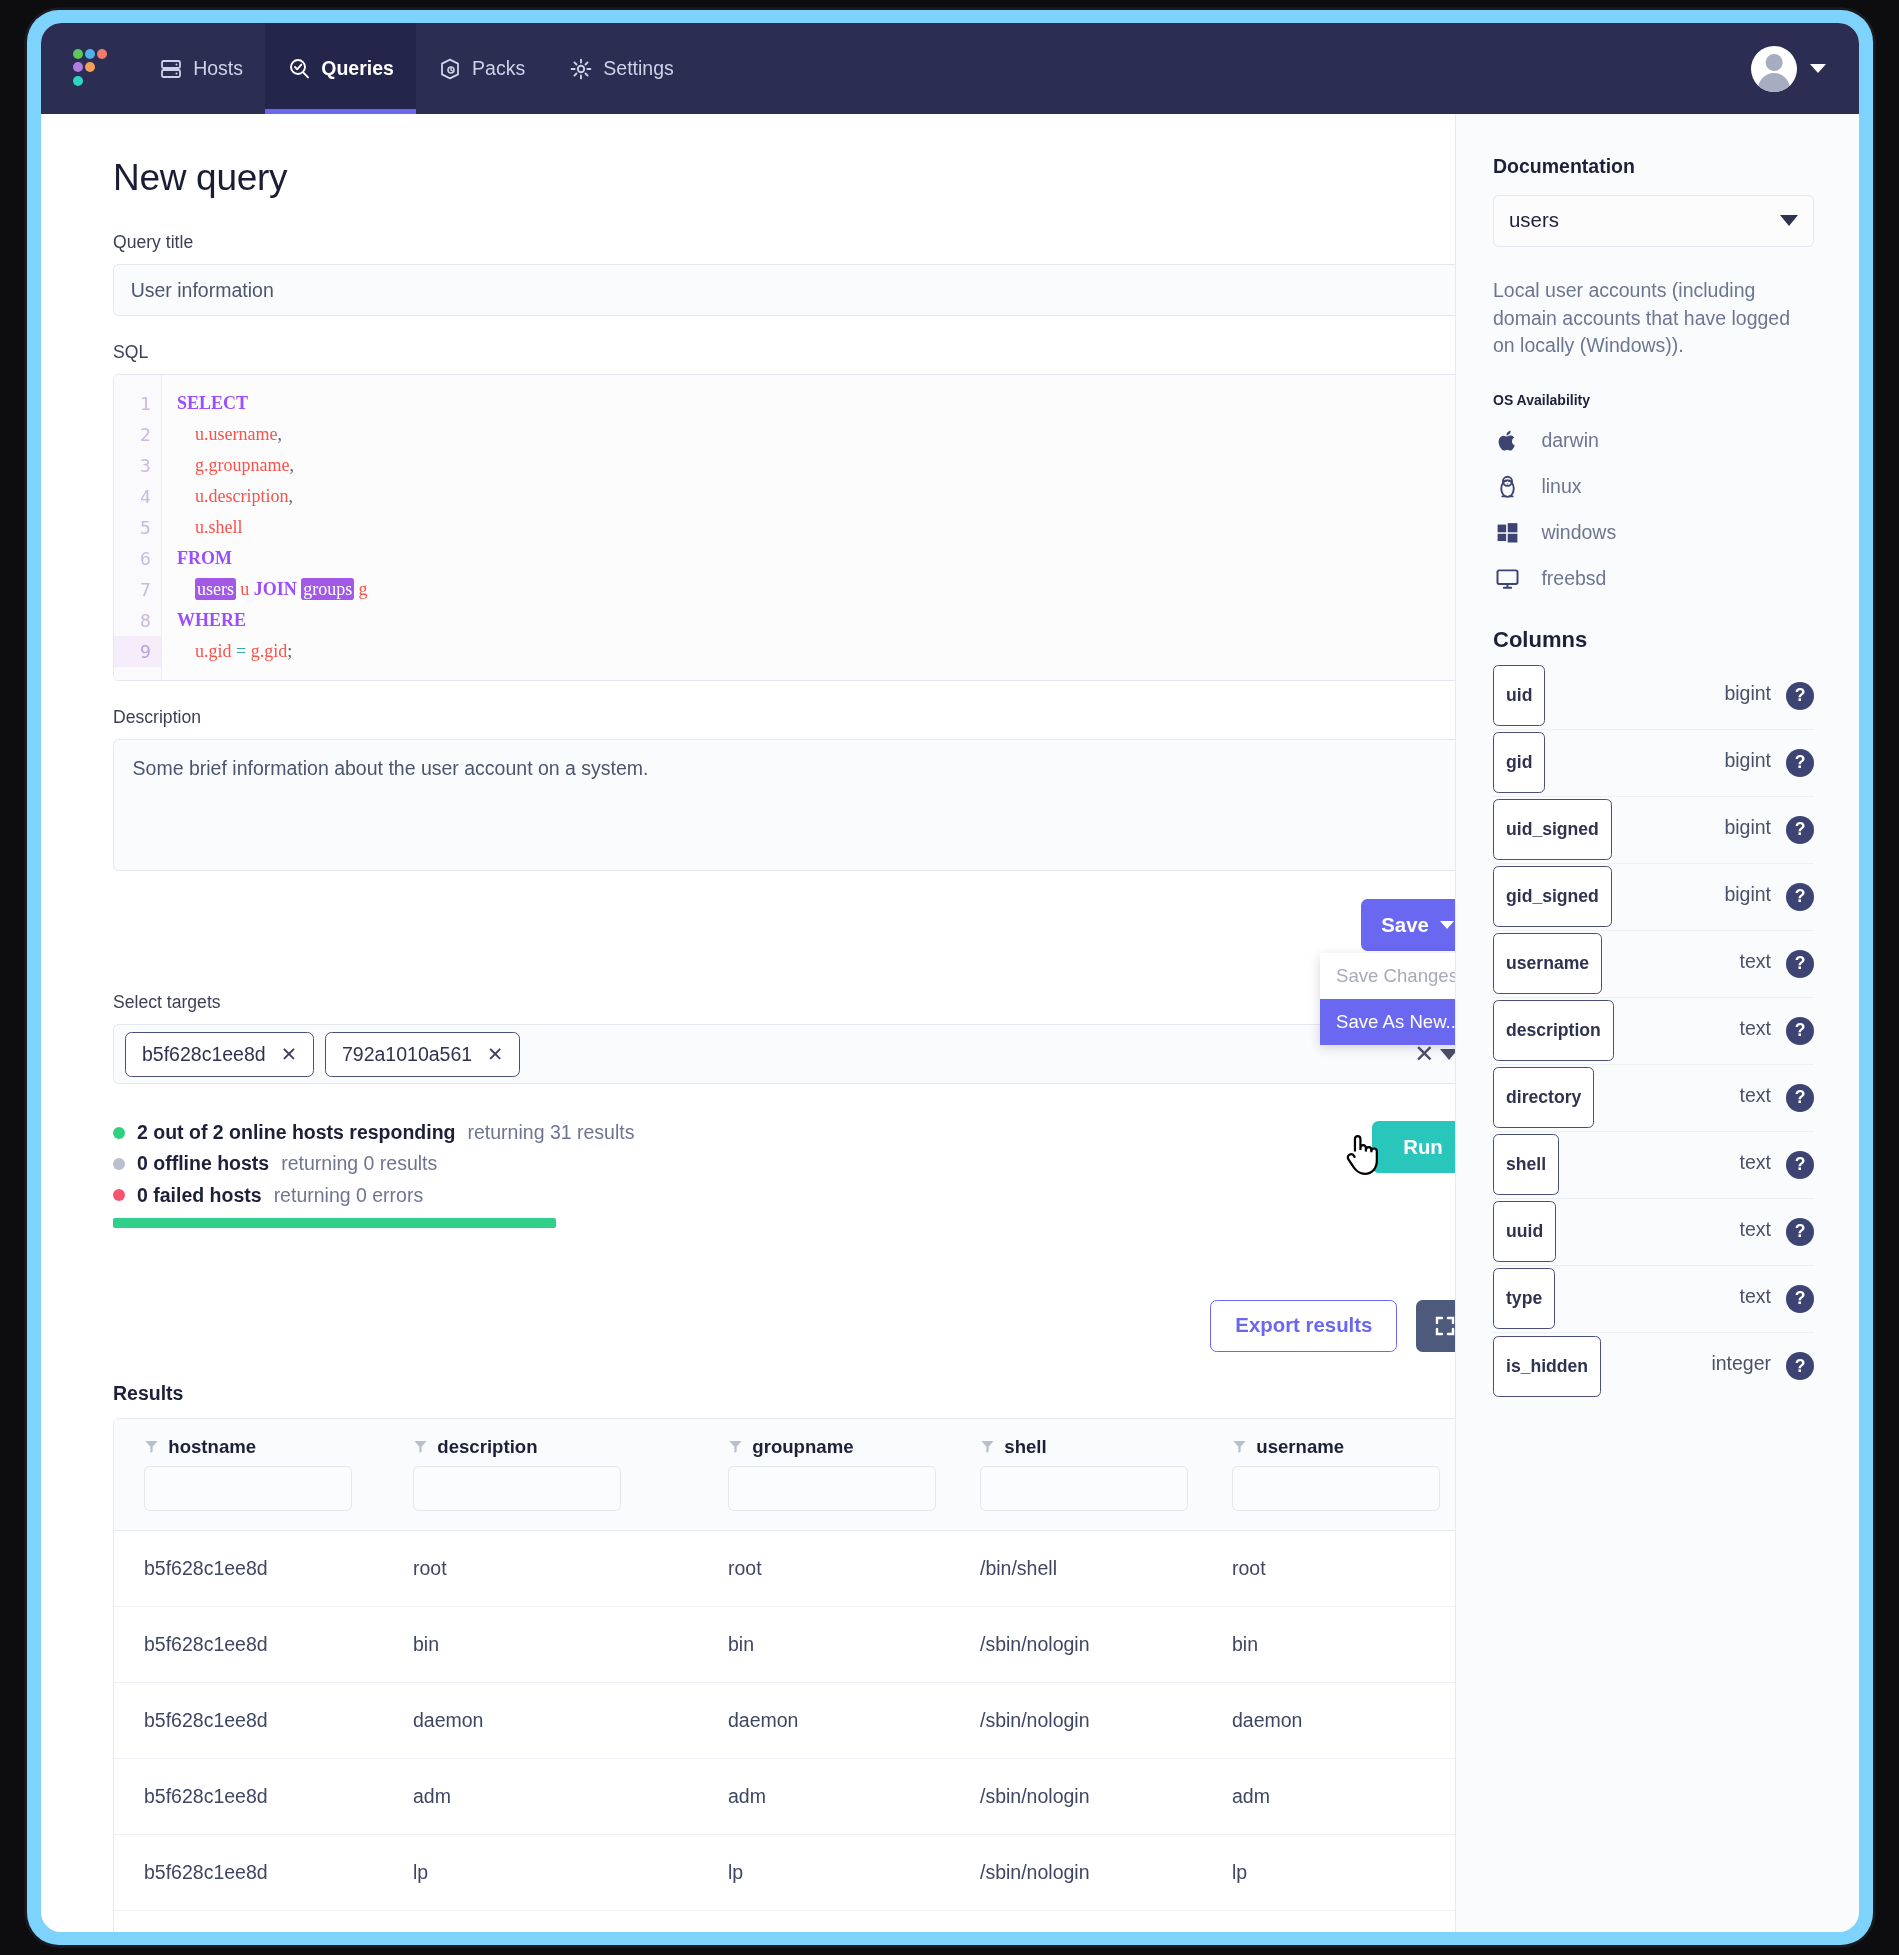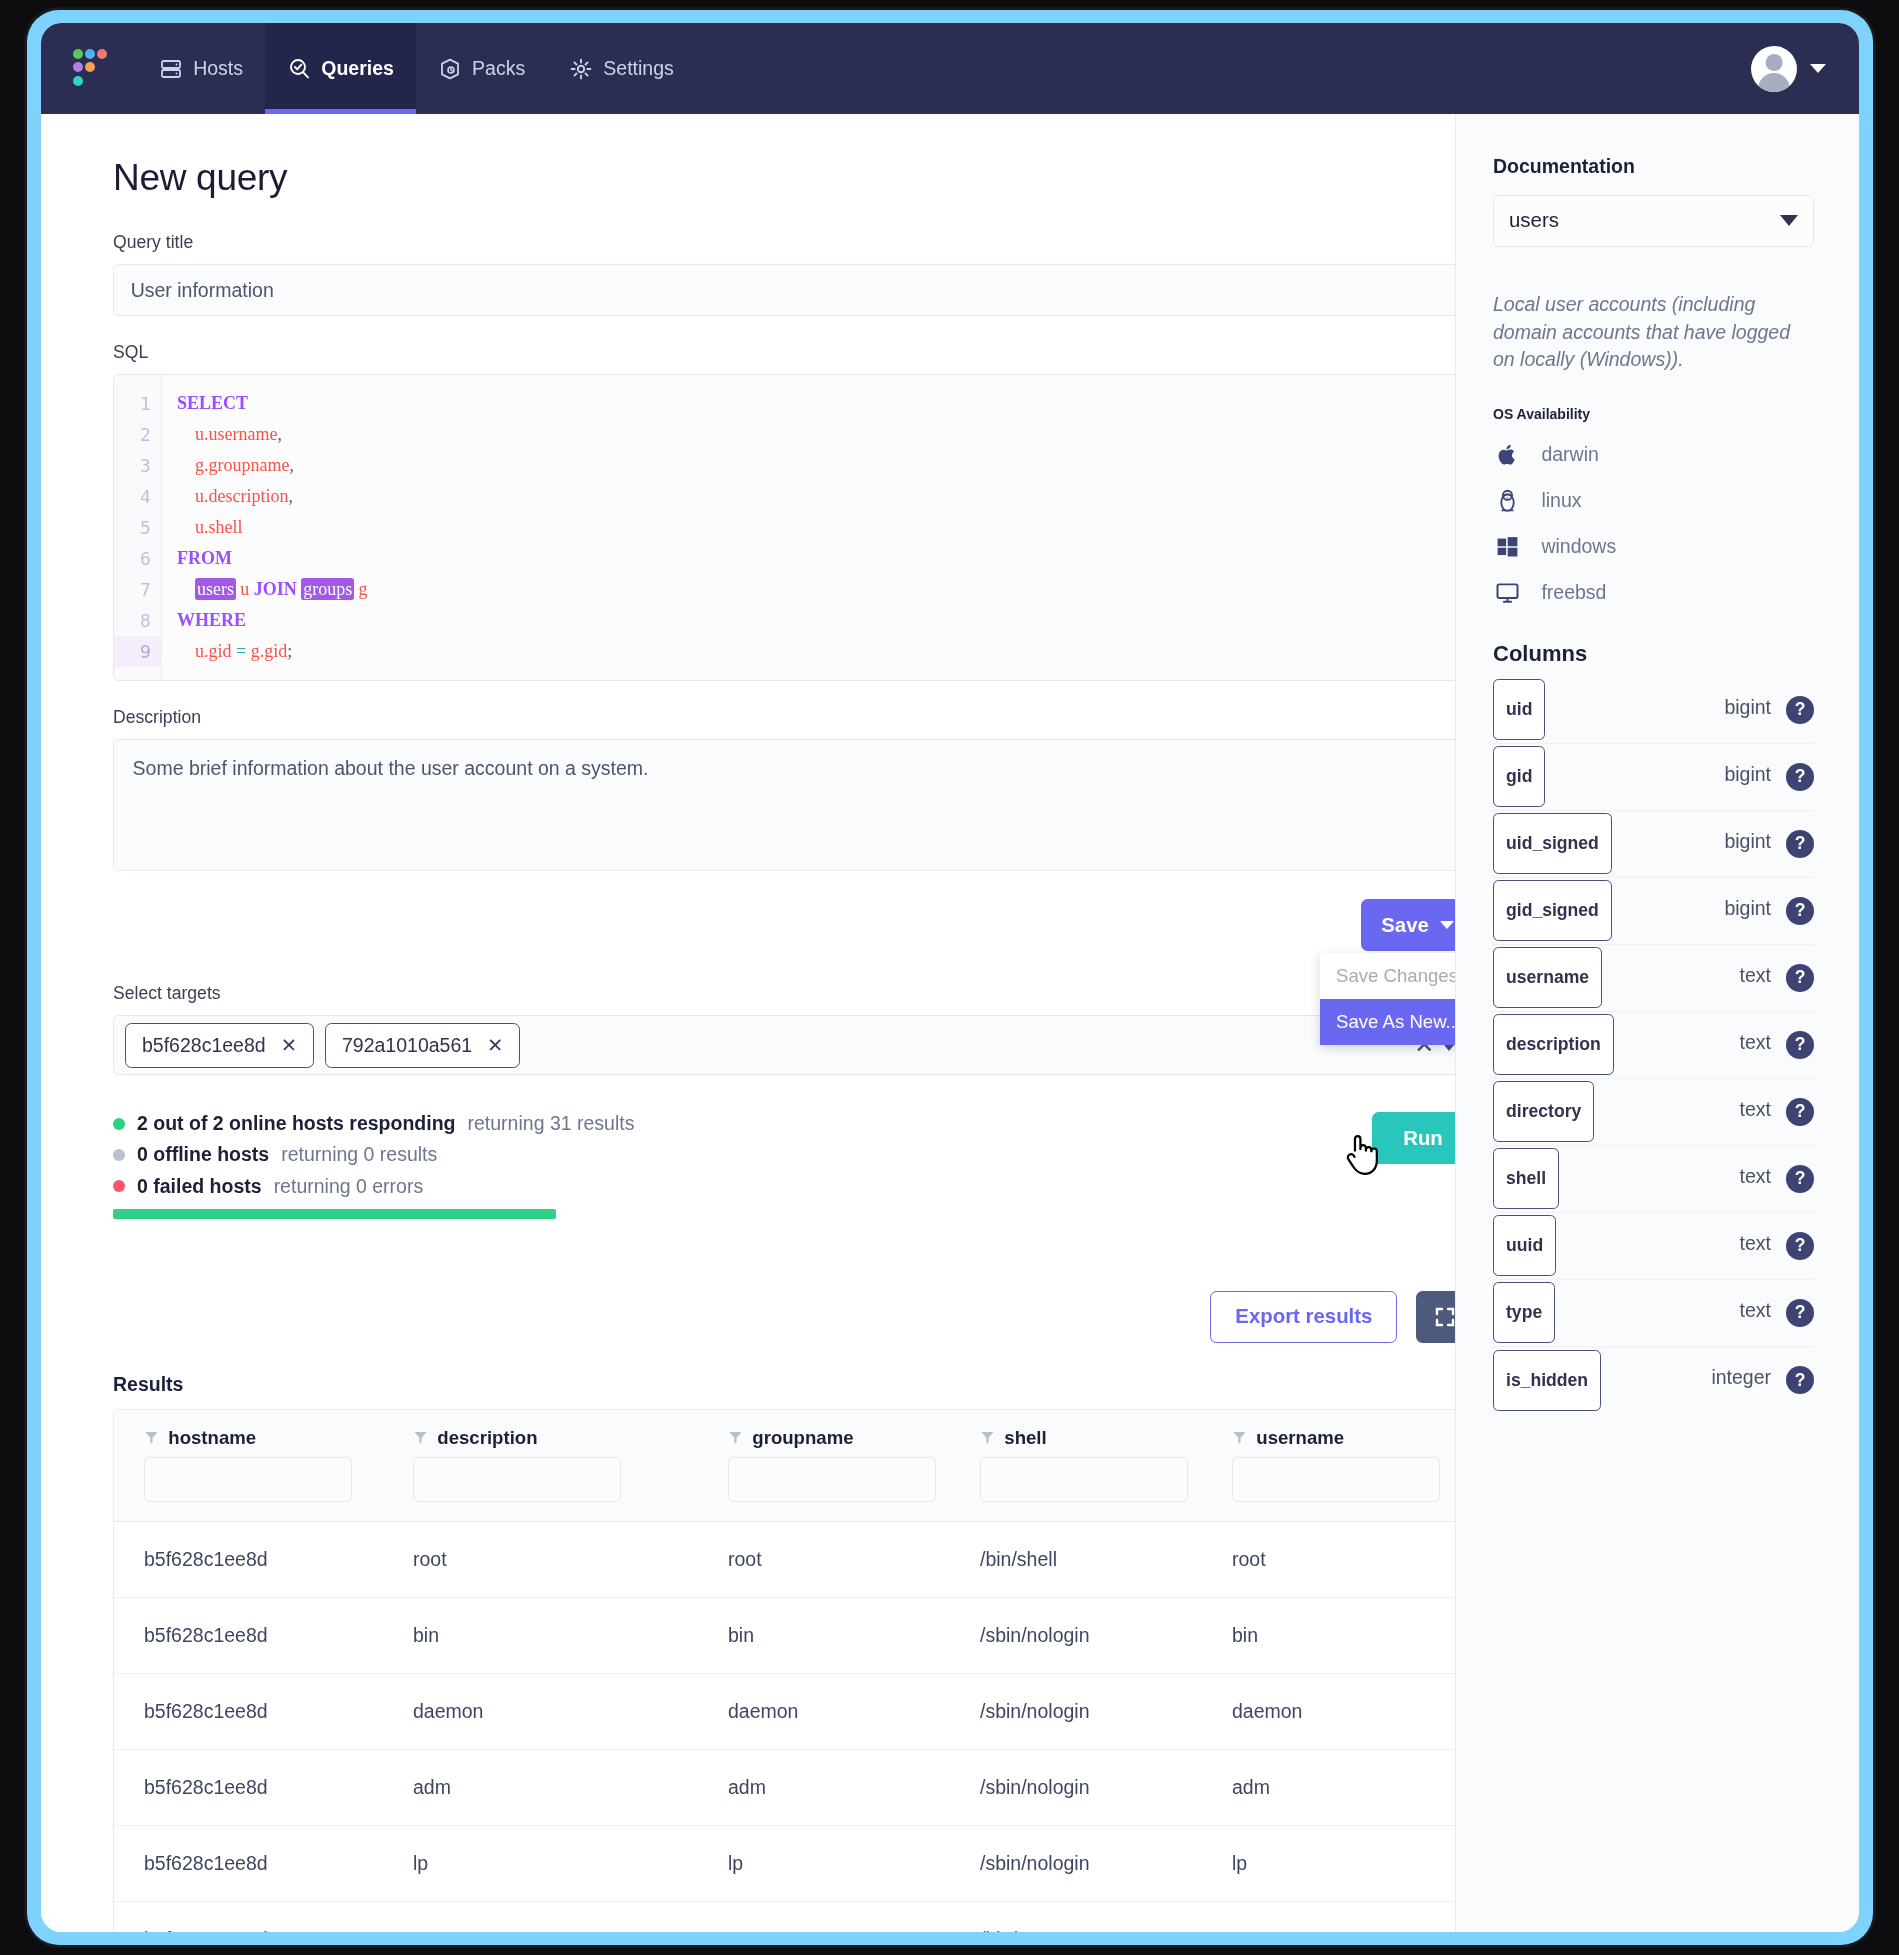--- a/index.html
+++ b/index.html
@@ -365,9 +365,9 @@
     border-top: 11px solid #2f3350;
   }
   .doc-desc {
-    margin-top: 44px;
+    margin-top: 30px;
     font-size: 19.5px; line-height: 1.42;
-    color: #6d7690; font-style: italic;
+    color: #6d7690; 
     width: 321px;
   }
   .side-h2 {

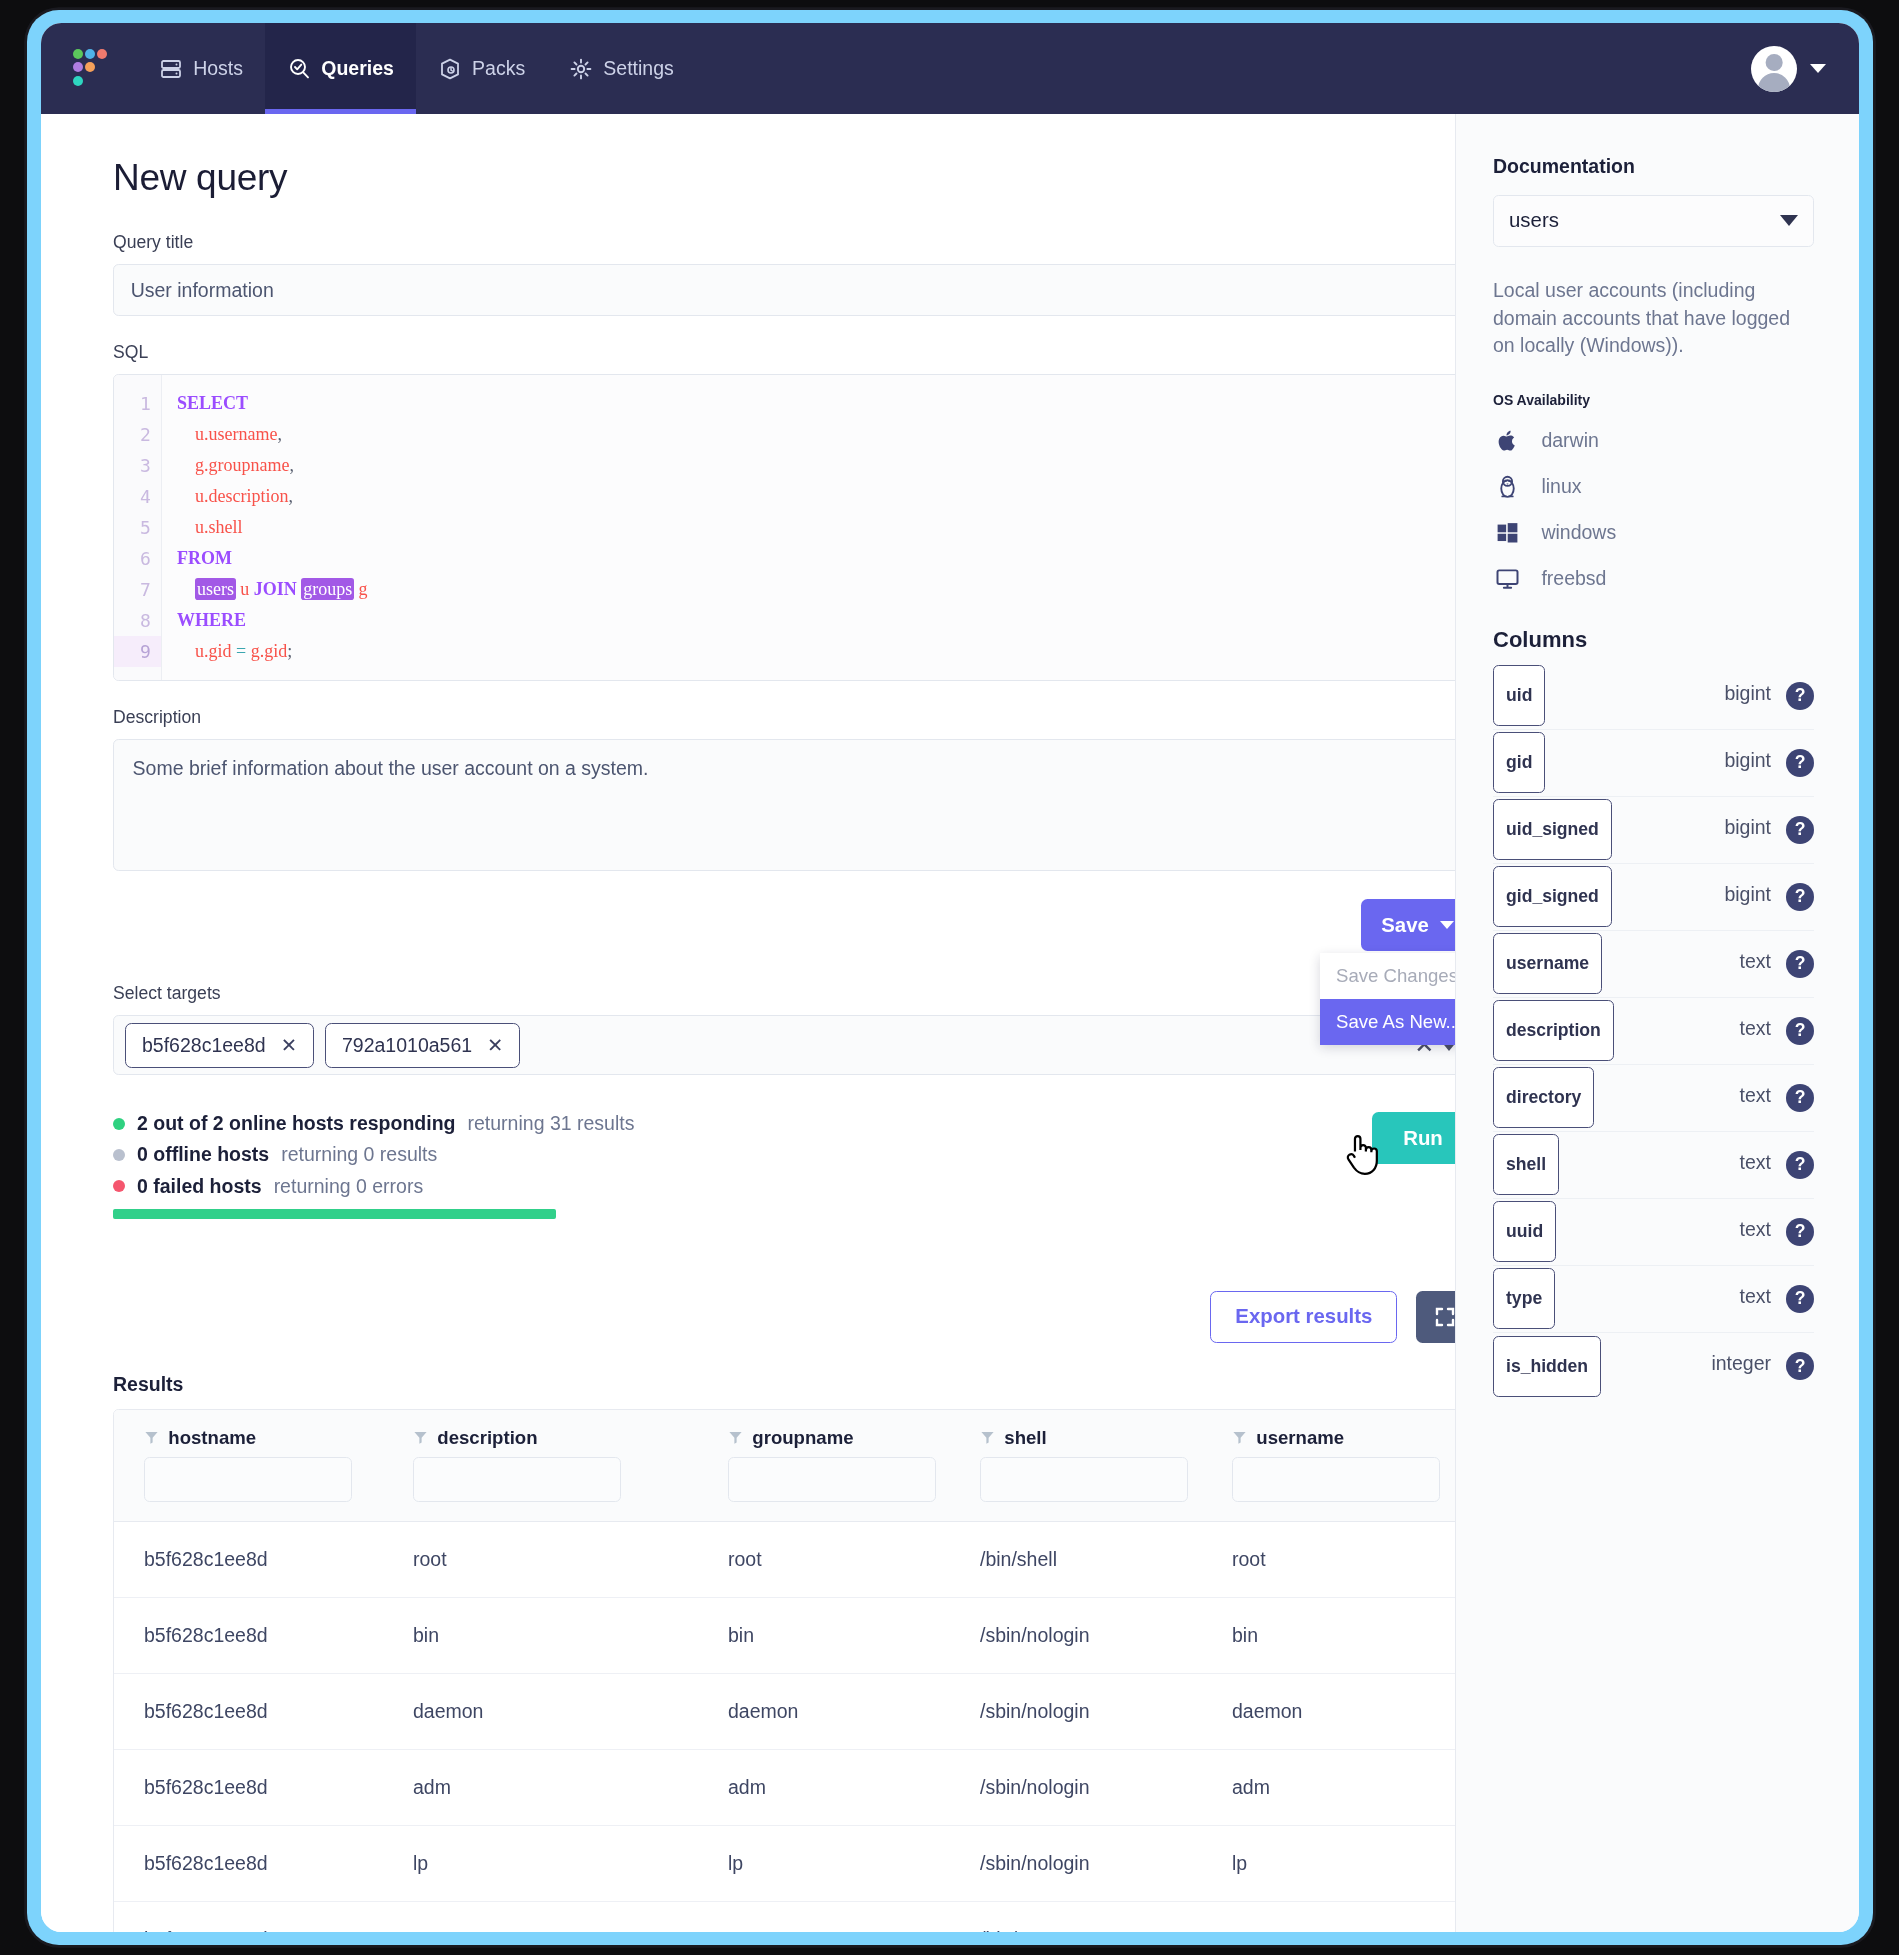--- a/index.html
+++ b/index.html
@@ -214,7 +214,7 @@
   .save-menu .hl { background: #6a67f0; color: #ffffff; }
 
   
-  .targets-section { margin-top: 32px; }
+  .targets-section { margin-top: 41px; }
   .targets-box {
     width: 1361px; min-height: 58px;
     background: #fafbfc;

